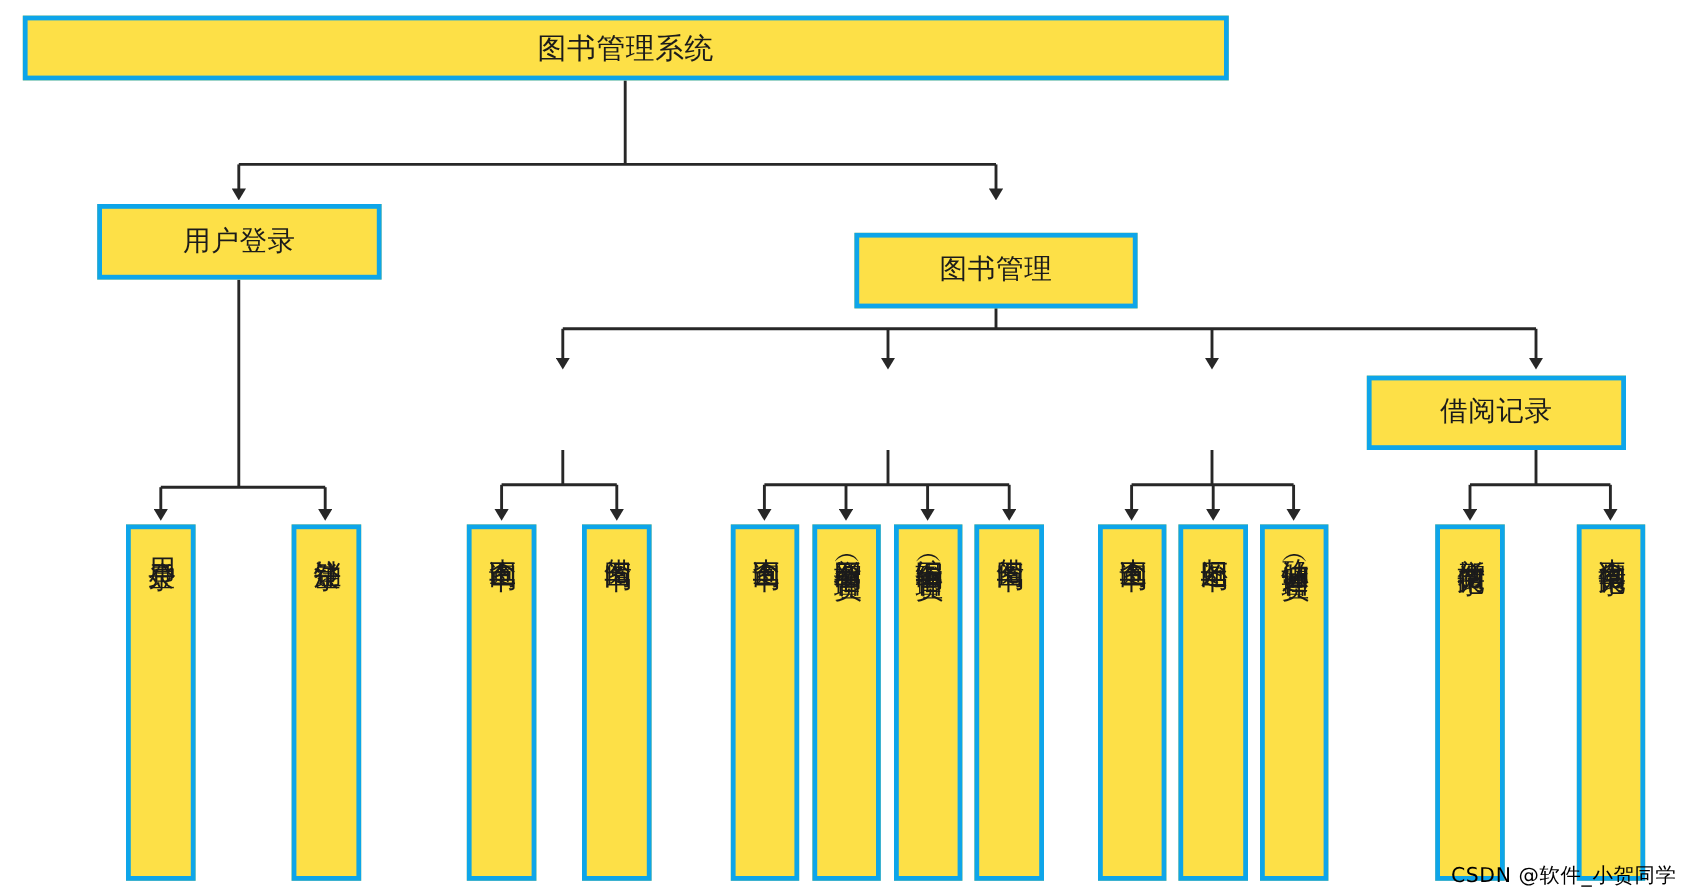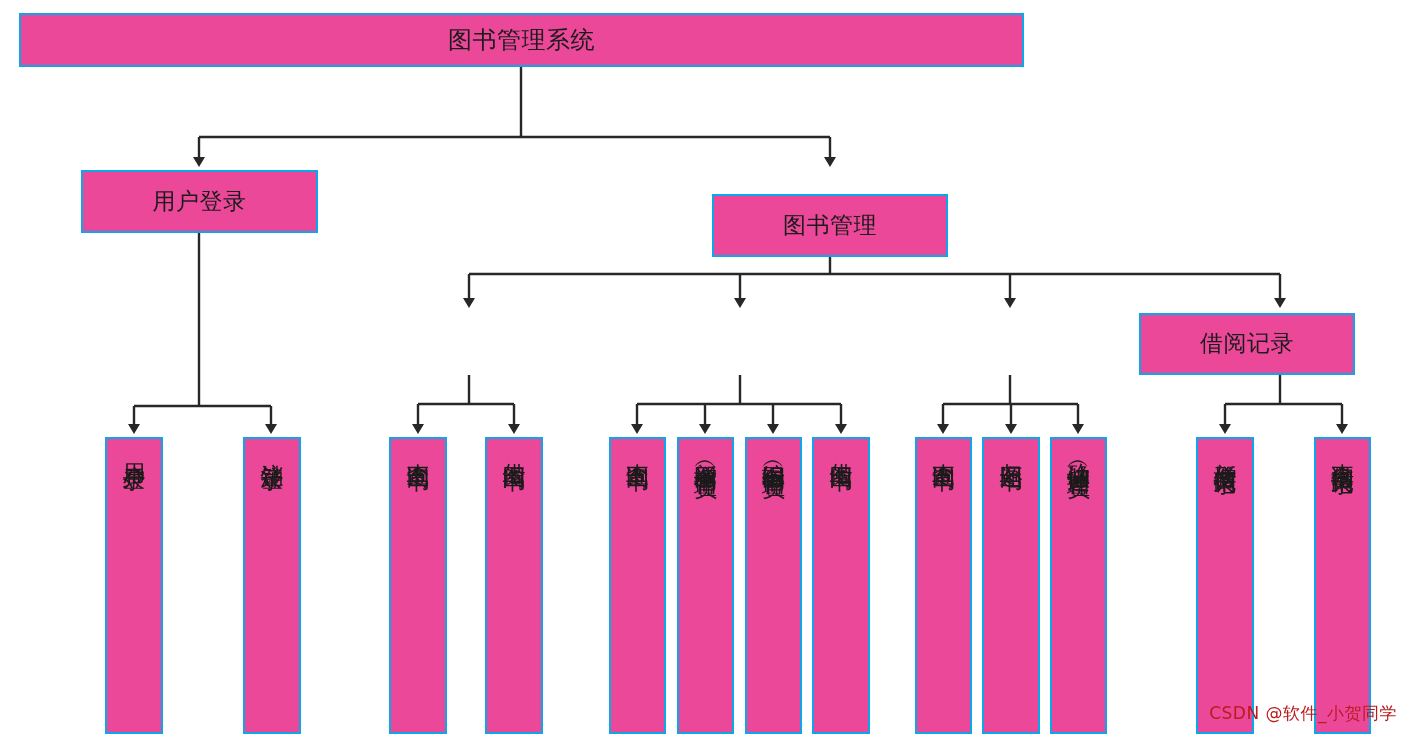--- a/index.html
+++ b/index.html
@@ -29,8 +29,8 @@
   .node {
     position: absolute;
     box-sizing: border-box;
-    background: #ec4899;
-    border: 2px solid #0ea5e9;
+    background: #fde047;
+    border: 4px solid #0ea5e9;
     display: flex;
     align-items: center;
     justify-content: center;

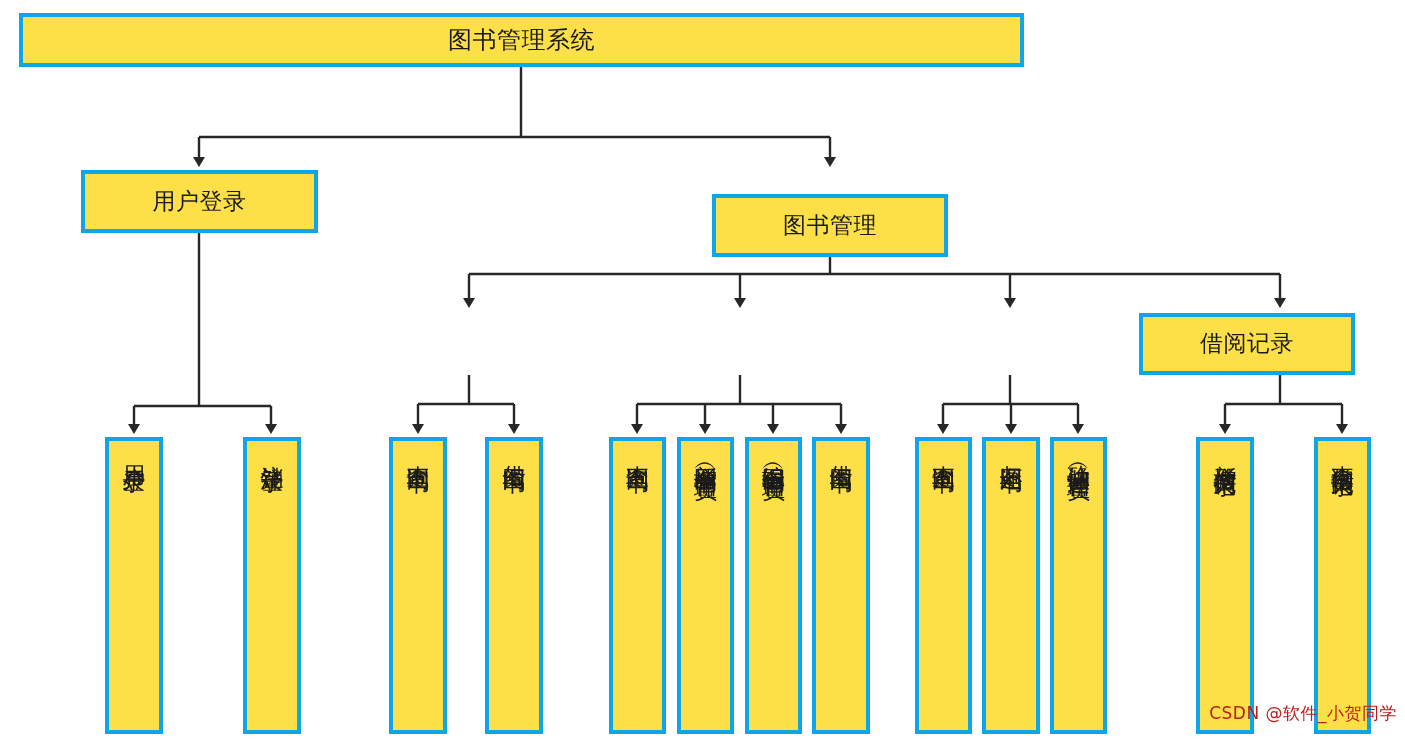--- a/index.html
+++ b/index.html
@@ -68,9 +68,9 @@
   .watermark {
     position: absolute;
     right: 8px;
-    bottom: 22px;
+    bottom: 6px;
     font-size: 17px;
-    color: #b91c1c;
+    color: #000000;
     letter-spacing: 0.5px;
     z-index: 5;
     user-select: none;

